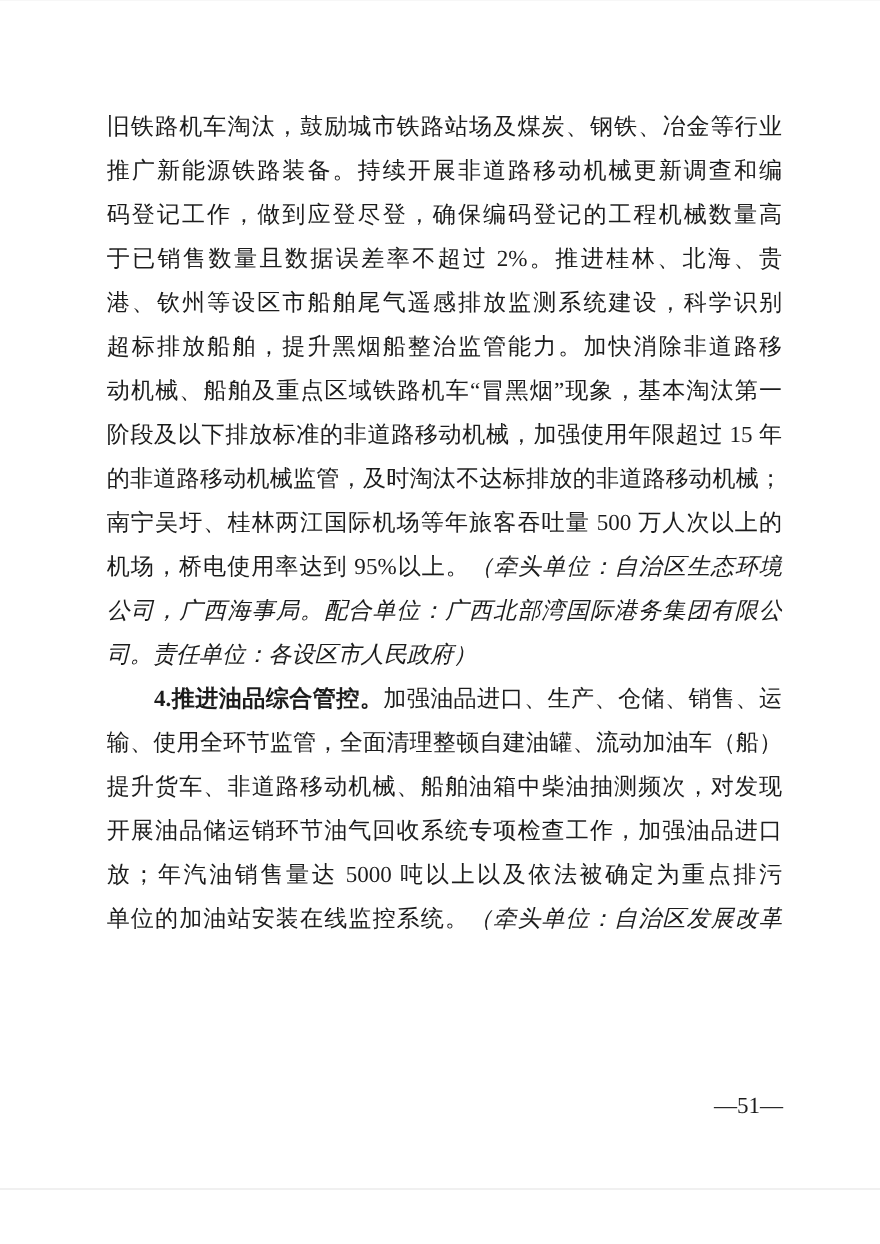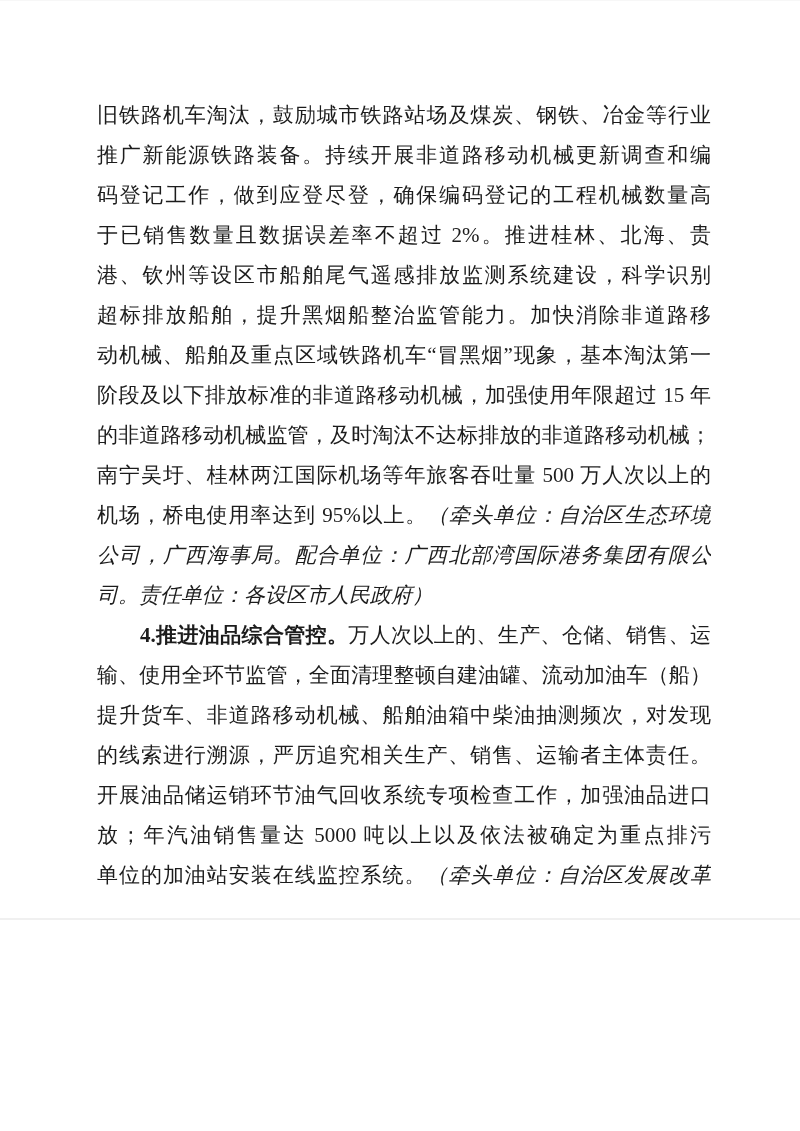--- a/index.html
+++ b/index.html
@@ -10,7 +10,7 @@
   .doc-page {
     position: relative;
     width: 800px;
-    height: 920px;
+    height: 1082px;
     background: #ffffff;
     overflow: hidden;
     font-family: "Liberation Serif", "DejaVu Serif", serif;

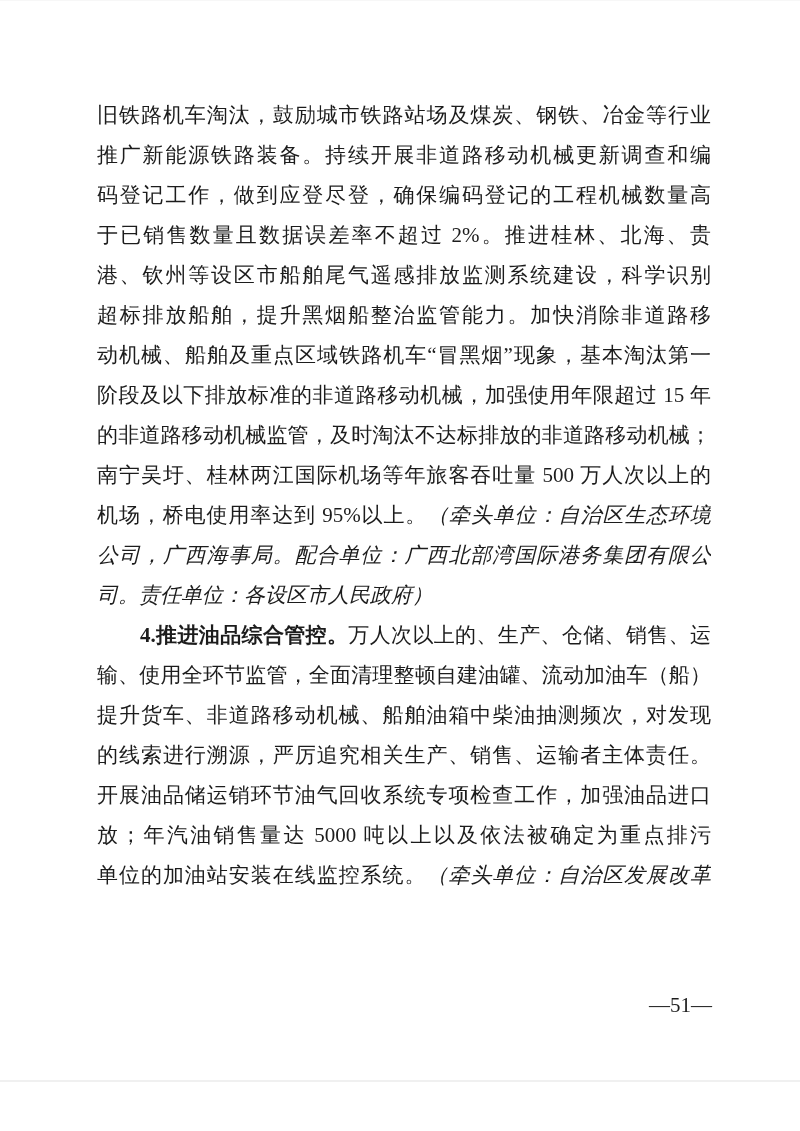--- a/index.html
+++ b/index.html
@@ -71,7 +71,7 @@
       <div class="line"><span class="seg-normal">机场，桥电使用率达到 95%以上。</span><span class="seg-kai">（牵头单位：自治区生态环境</span></div>
       <div class="line"><span class="seg-kai">公司，广西海事局。配合单位：广西北部湾国际港务集团有限公</span></div>
       <div class="line no-justify"><span class="seg-kai">司。责任单位：各设区市人民政府）</span></div>
-      <div class="line indent"><span class="seg-bold">4.推进油品综合管控。</span><span class="seg-normal">万人次以上的、生产、仓储、销售、运</span></div>
+      <div class="line indent"><span class="seg-bold">4.推进油品综合管控。</span><span class="seg-normal">加强油品进口、生产、仓储、销售、运</span></div>
       <div class="line"><span class="seg-normal">输、使用全环节监管，全面清理整顿自建油罐、流动加油车（船）</span></div>
       <div class="line"><span class="seg-normal">提升货车、非道路移动机械、船舶油箱中柴油抽测频次，对发现</span></div>
       <div class="line"><span class="seg-normal">的线索进行溯源，严厉追究相关生产、销售、运输者主体责任。</span></div>

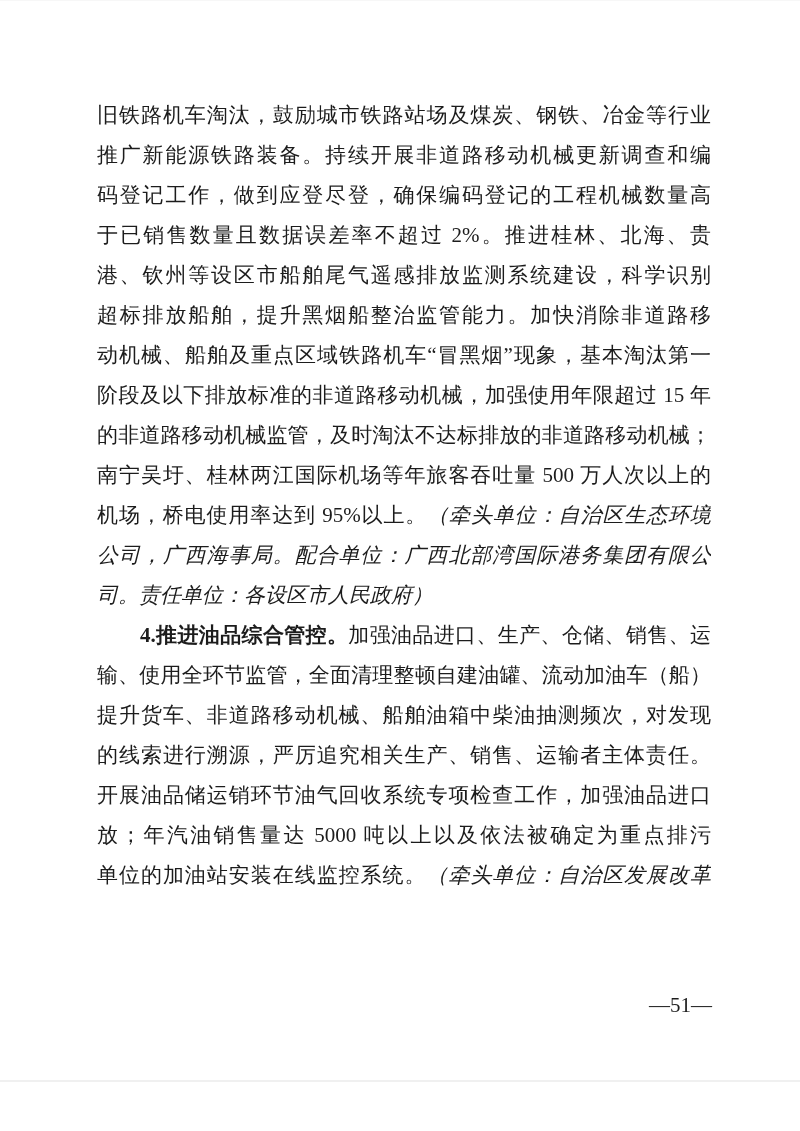--- a/index.html
+++ b/index.html
@@ -74,7 +74,6 @@
       <div class="line indent"><span class="seg-bold">4.推进油品综合管控。</span><span class="seg-normal">加强油品进口、生产、仓储、销售、运</span></div>
       <div class="line"><span class="seg-normal">输、使用全环节监管，全面清理整顿自建油罐、流动加油车（船）</span></div>
       <div class="line"><span class="seg-normal">提升货车、非道路移动机械、船舶油箱中柴油抽测频次，对发现</span></div>
-      <div class="line"><span class="seg-normal">的线索进行溯源，严厉追究相关生产、销售、运输者主体责任。</span></div>
       <div class="line"><span class="seg-normal">开展油品储运销环节油气回收系统专项检查工作，加强油品进口</span></div>
       <div class="line"><span class="seg-normal">放；年汽油销售量达 5000 吨以上以及依法被确定为重点排污</span></div>
       <div class="line"><span class="seg-normal">单位的加油站安装在线监控系统。</span><span class="seg-kai">（牵头单位：自治区发展改革</span></div>

